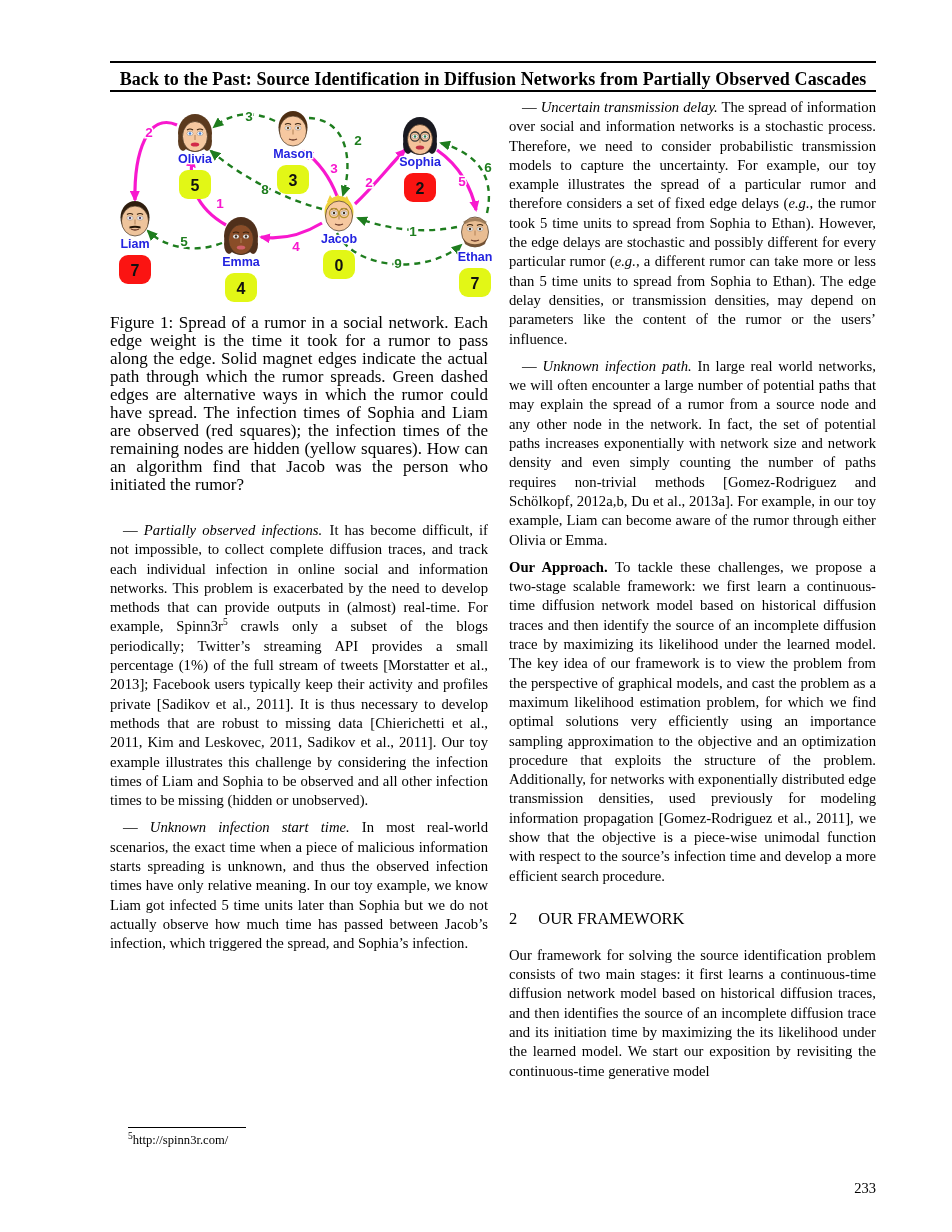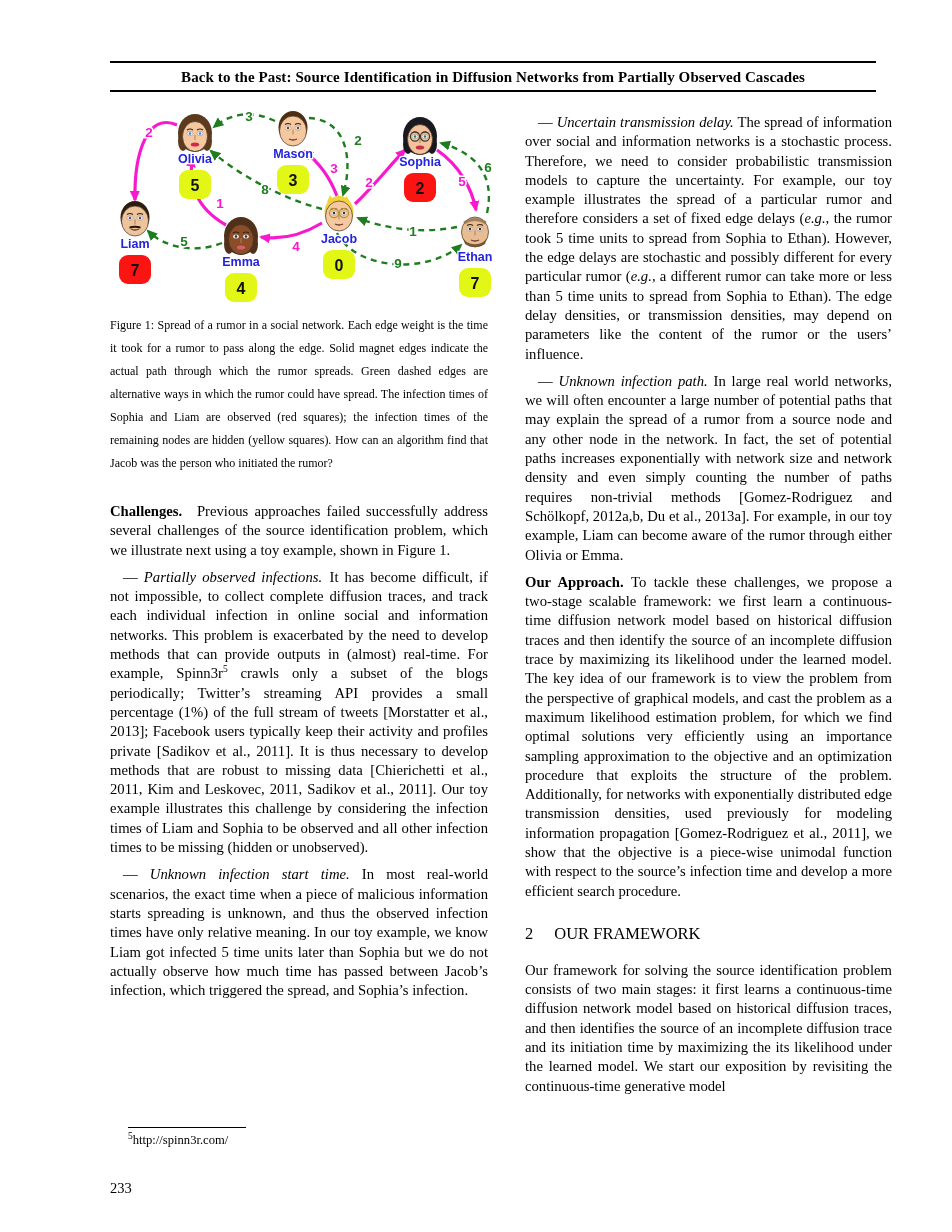--- a/index.html
+++ b/index.html
@@ -12,7 +12,7 @@
   #rule-bottom{top:90px;height:2px;}
   #running-title{
     position:absolute;left:110px;width:766px;top:69px;text-align:center;
-    font-weight:bold;font-size:15px;letter-spacing:.1px;
+    font-weight:bold;font-size:18px;letter-spacing:.1px;
   }
   .col{position:absolute;top:103px;}
   #col-left{left:110px;width:378px;}

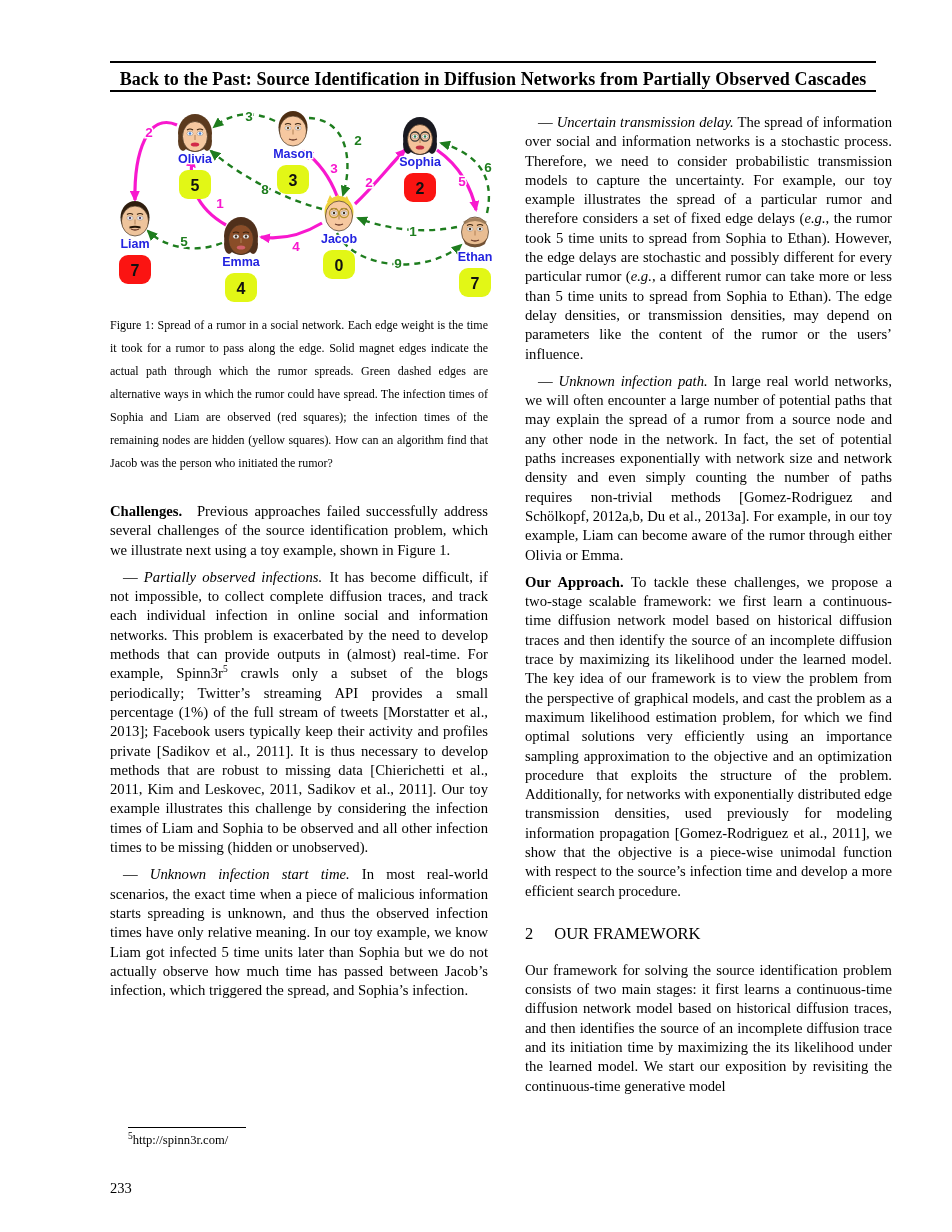--- a/index.html
+++ b/index.html
@@ -16,7 +16,7 @@
   }
   .col{position:absolute;top:103px;}
   #col-left{left:110px;width:378px;}
-  #col-right{left:509px;width:367px;top:113px;margin-left:16px;}
+  #col-right{left:509px;width:367px;top:98px;}
   p.body-p{margin:0 0 8px 0;text-align:justify;font-size:14.7px;line-height:19.3px;}
   p.indent{text-indent:13px;}
   .b{font-weight:bold;}

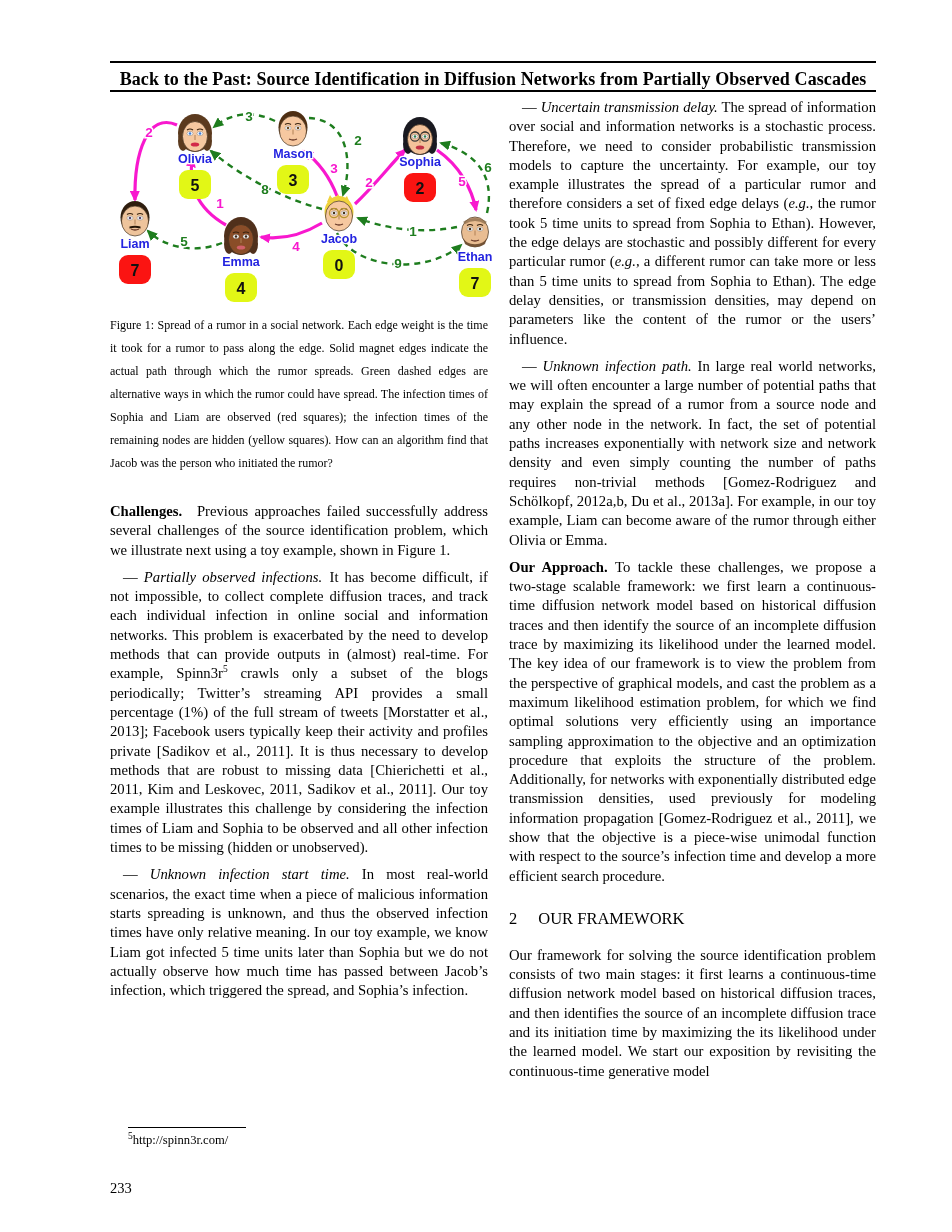--- a/index.html
+++ b/index.html
@@ -24,7 +24,7 @@
   sup{font-size:9.5px;line-height:0;}
   #figure-1{position:relative;width:388px;height:201px;margin:1px 0 7px 0;}
   #figure-1 svg{width:388px;height:201px;display:block;}
-  #fig-caption{margin:9px 0 27px 0;text-align:justify;font-size:12px;line-height:23px;}
+  #fig-caption{margin:9px 0 27px 0;text-align:justify;font-size:17px;line-height:18px;}
   .wl{font-family:"Liberation Sans",sans-serif;font-weight:bold;font-size:13.5px;
       text-anchor:middle;paint-order:stroke;stroke:#fff;stroke-width:3px;}
   .nn{font-family:"Liberation Sans",sans-serif;font-weight:bold;font-size:12.5px;

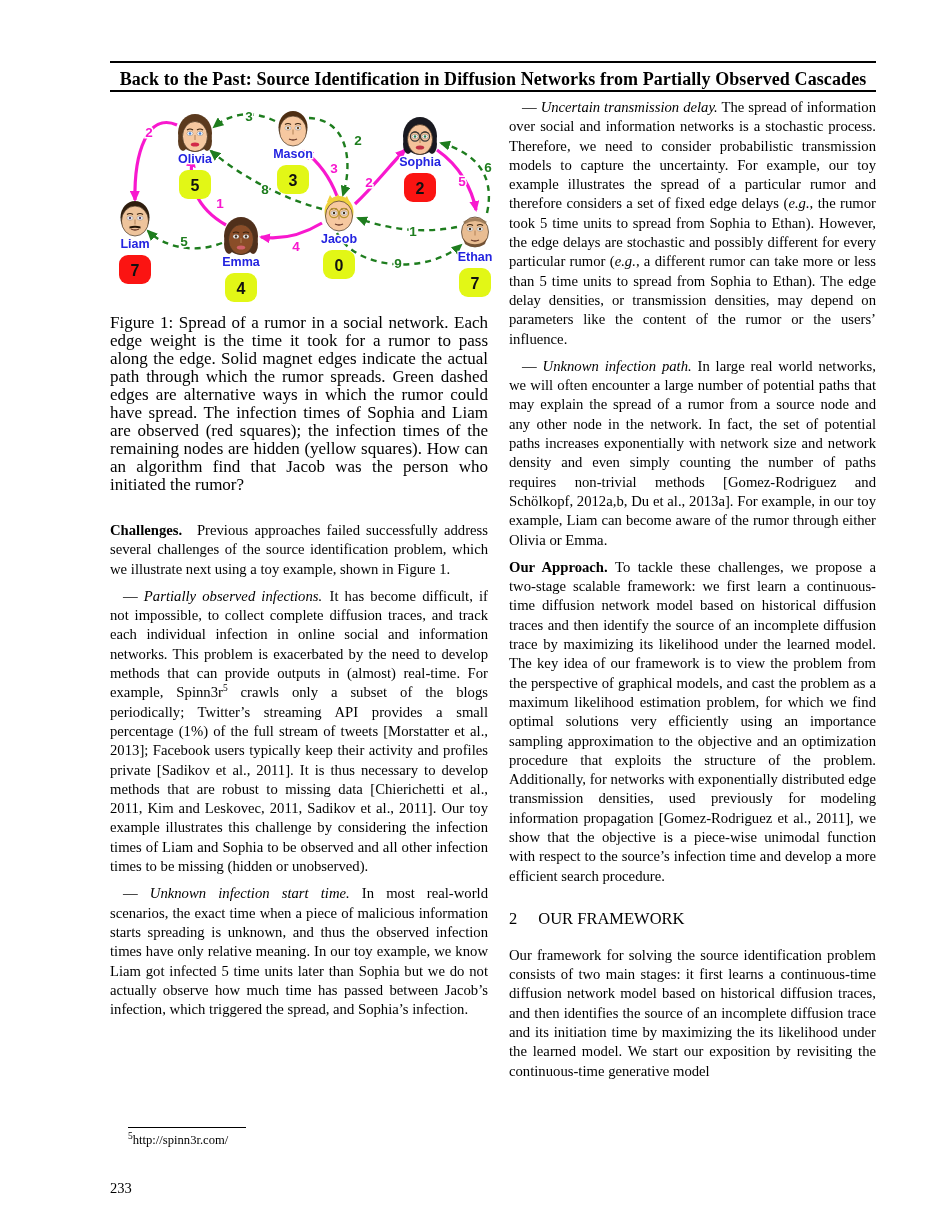--- a/index.html
+++ b/index.html
@@ -247,7 +247,6 @@
   </div>
   <p id="fig-caption">Figure 1: Spread of a rumor in a social network. Each edge weight is the time it took for a rumor to pass along the edge. Solid magnet edges indicate the actual path through which the rumor spreads. Green dashed edges are alternative ways in which the rumor could have spread. The infection times of Sophia and Liam are observed (red squares); the infection times of the remaining nodes are hidden (yellow squares). How can an algorithm find that Jacob was the person who initiated the rumor?</p>
   <div id="left-paras">
-      <p class="body-p"><span class="b">Challenges.</span><span> Previous approaches failed successfully address several challenges of the source identification problem, which we illustrate next using a toy example, shown in Figure 1.</span></p>
       <p class="body-p indent"><span>— </span><span class="i">Partially observed infections.</span><span> It has become difficult, if not impossible, to collect complete diffusion traces, and track each individual infection in online social and information networks. This problem is exacerbated by the need to develop methods that can provide outputs in (almost) real-time. For example, Spinn3r</span><sup>5</sup><span> crawls only a subset of the blogs periodically; Twitter’s streaming API provides a small percentage (1%) of the full stream of tweets [Morstatter et al., 2013]; Facebook users typically keep their activity and profiles private [Sadikov et al., 2011]. It is thus necessary to develop methods that are robust to missing data [Chierichetti et al., 2011, Kim and Leskovec, 2011, Sadikov et al., 2011]. Our toy example illustrates this challenge by considering the infection times of Liam and Sophia to be observed and all other infection times to be missing (hidden or unobserved).</span></p>
       <p class="body-p indent"><span>— </span><span class="i">Unknown infection start time.</span><span> In most real-world scenarios, the exact time when a piece of malicious information starts spreading is unknown, and thus the observed infection times have only relative meaning. In our toy example, we know Liam got infected 5 time units later than Sophia but we do not actually observe how much time has passed between Jacob’s infection, which triggered the spread, and Sophia’s infection.</span></p>
     </div>

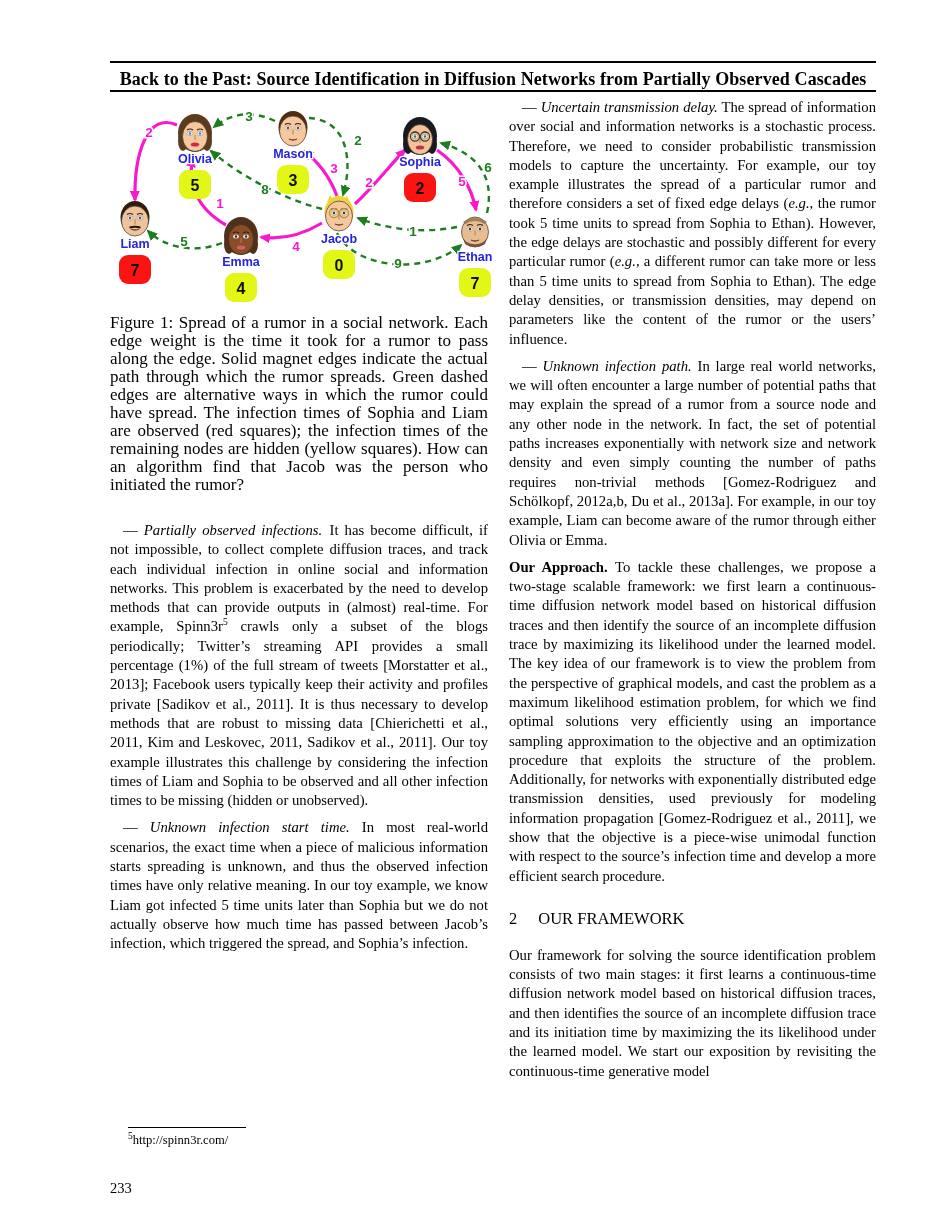--- a/index.html
+++ b/index.html
@@ -37,7 +37,7 @@
   #section-heading .num{margin-right:21px;}
   #footnote{position:absolute;left:110px;top:1127px;width:378px;font-size:12.6px;margin-left:18px;}
   #footnote-rule{width:118px;height:1px;background:#000;margin-bottom:5px;}
-  #page-number{position:absolute;left:110px;width:766px;top:1180px;text-align:left;font-size:14.5px;}
+  #page-number{position:absolute;left:110px;width:766px;top:1180px;text-align:right;font-size:14.5px;}
 </style>
 </head>
 <body>

